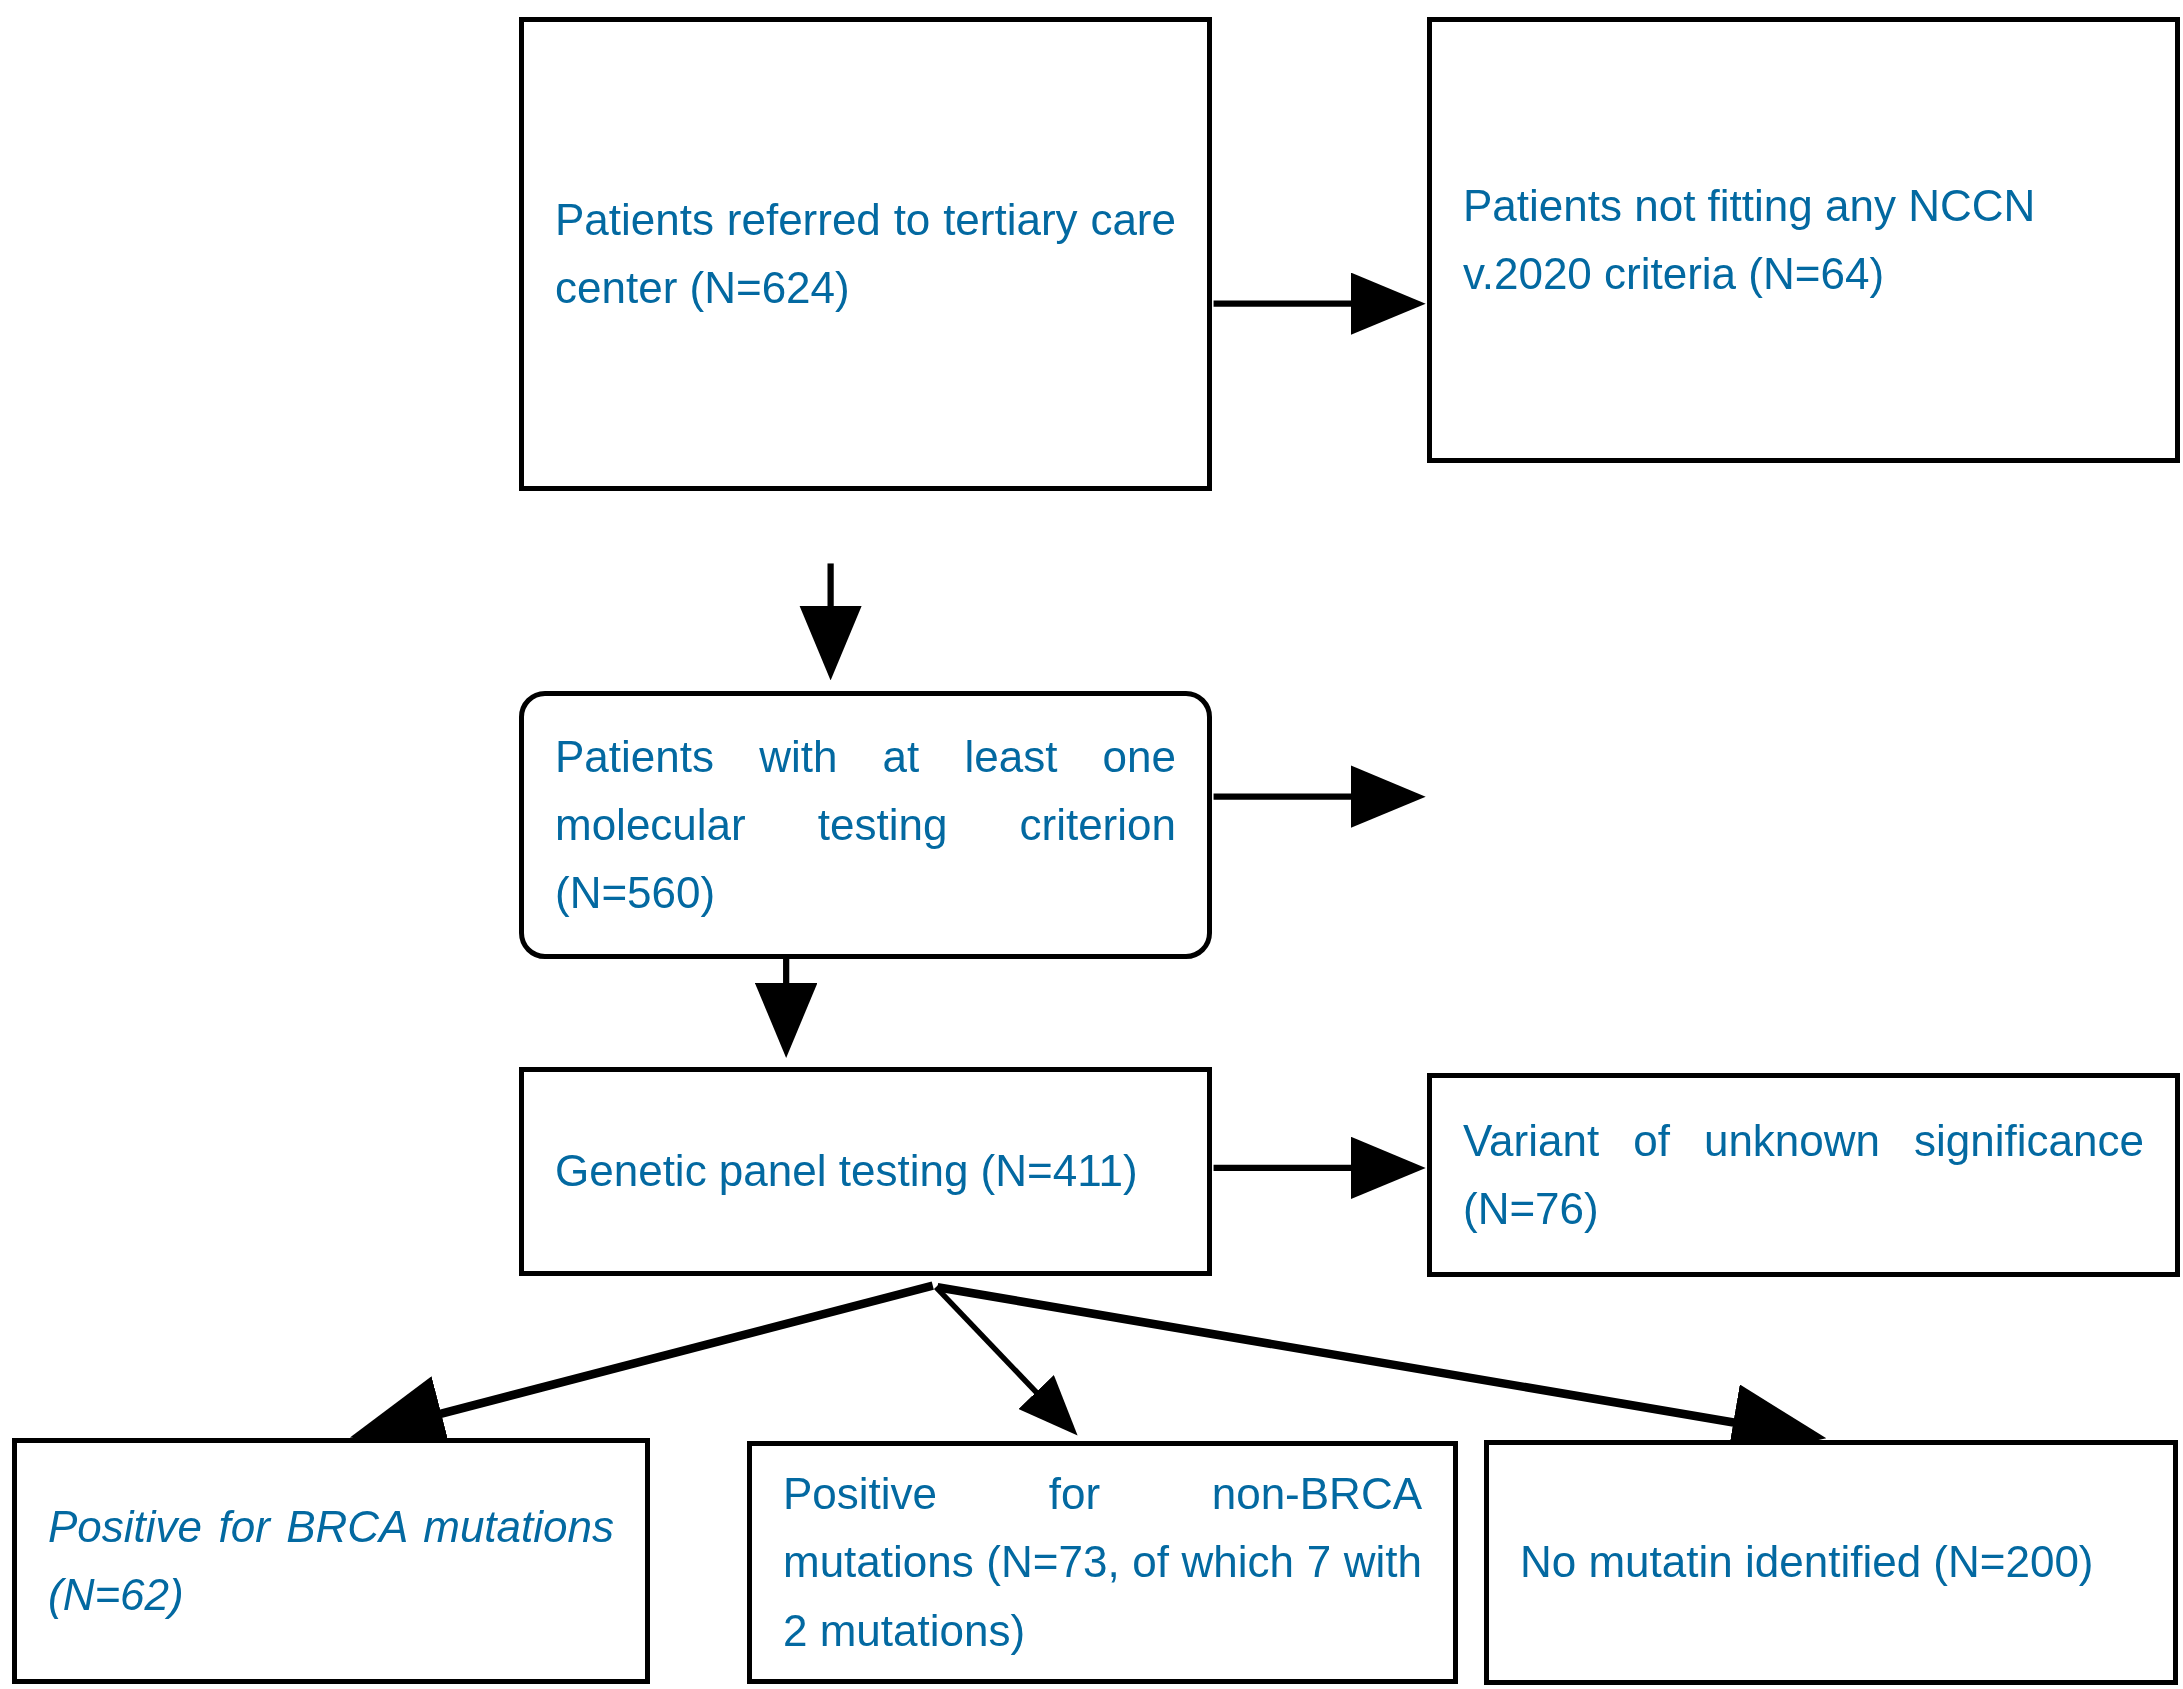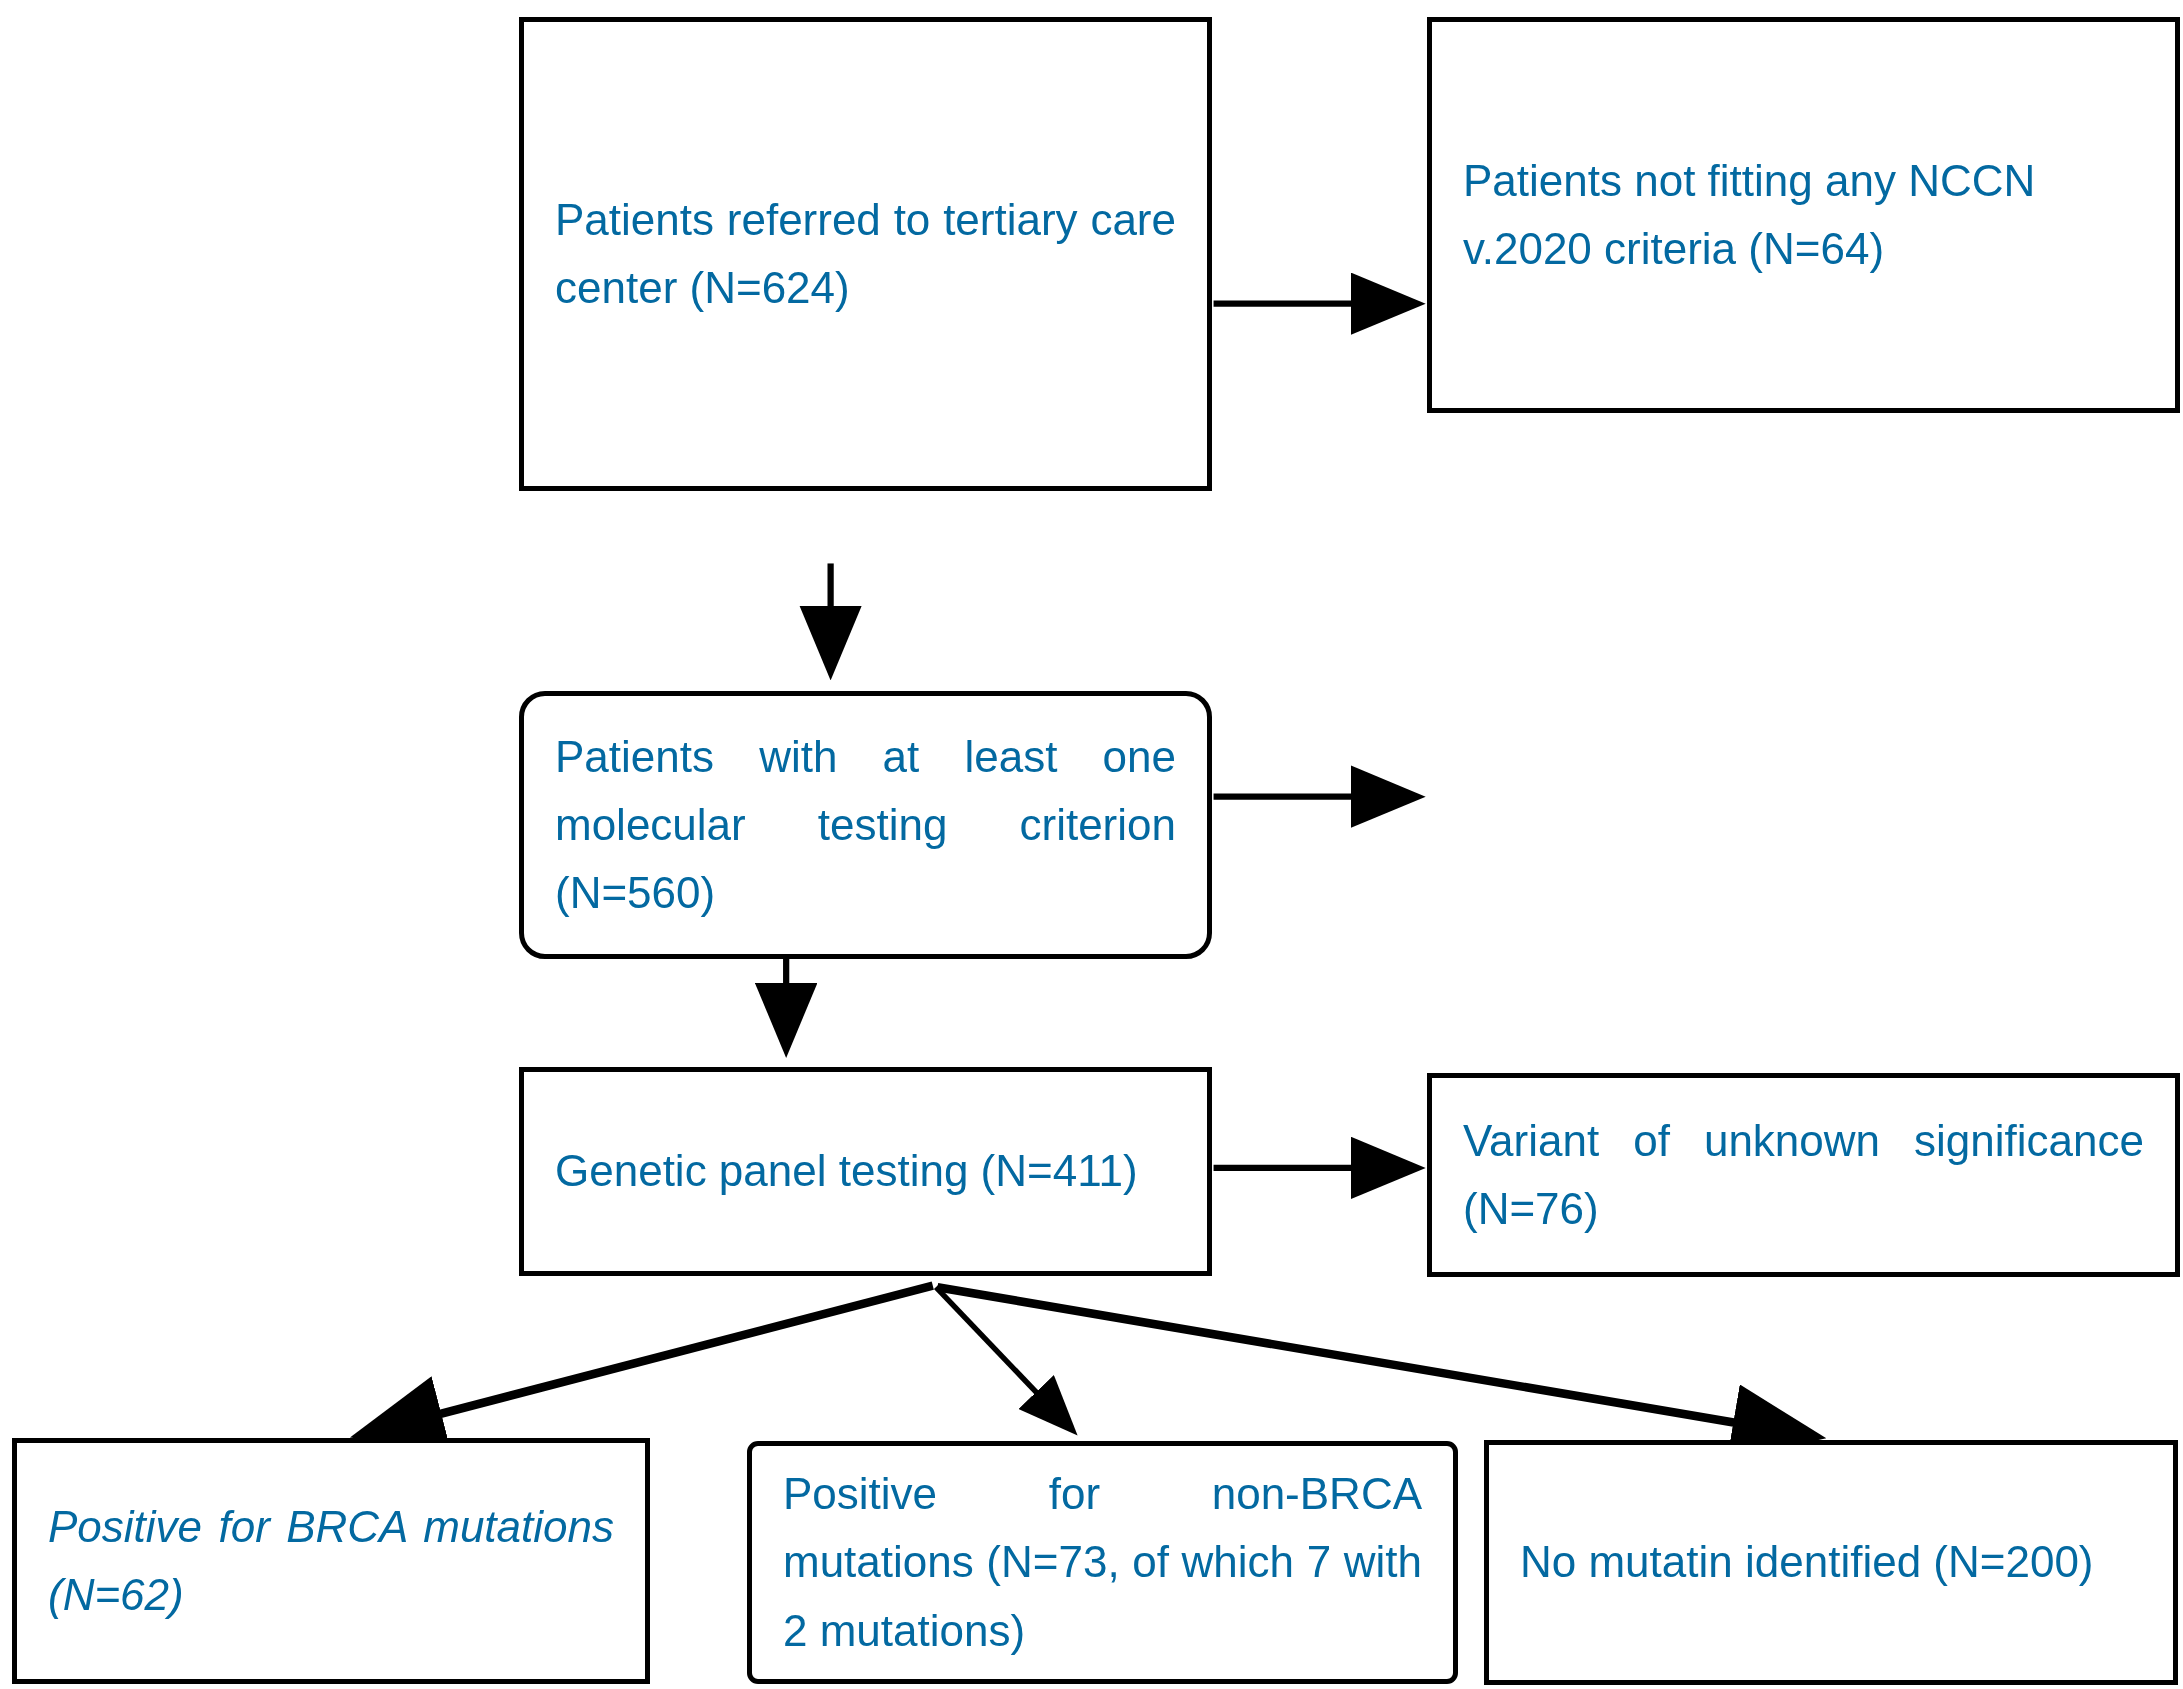--- a/index.html
+++ b/index.html
@@ -49,7 +49,7 @@
   }
   
   #n-referred    { left: 519px;  top: 17px;   width: 693px;  height: 474px; }
-  #n-nccn        { left: 1427px; top: 17px;   width: 753px;  height: 396px; }
+  #n-nccn        { left: 1427px; top: 17px;   width: 753px;  height: 446px; }
   #n-criterion   { left: 519px;  top: 691px;  width: 693px;  height: 268px; border-radius: 26px; }
   #n-didnottest  { left: 1427px; top: 700px;  width: 753px;  height: 259px; }
   #n-panel       { left: 519px;  top: 1067px; width: 693px;  height: 209px; }

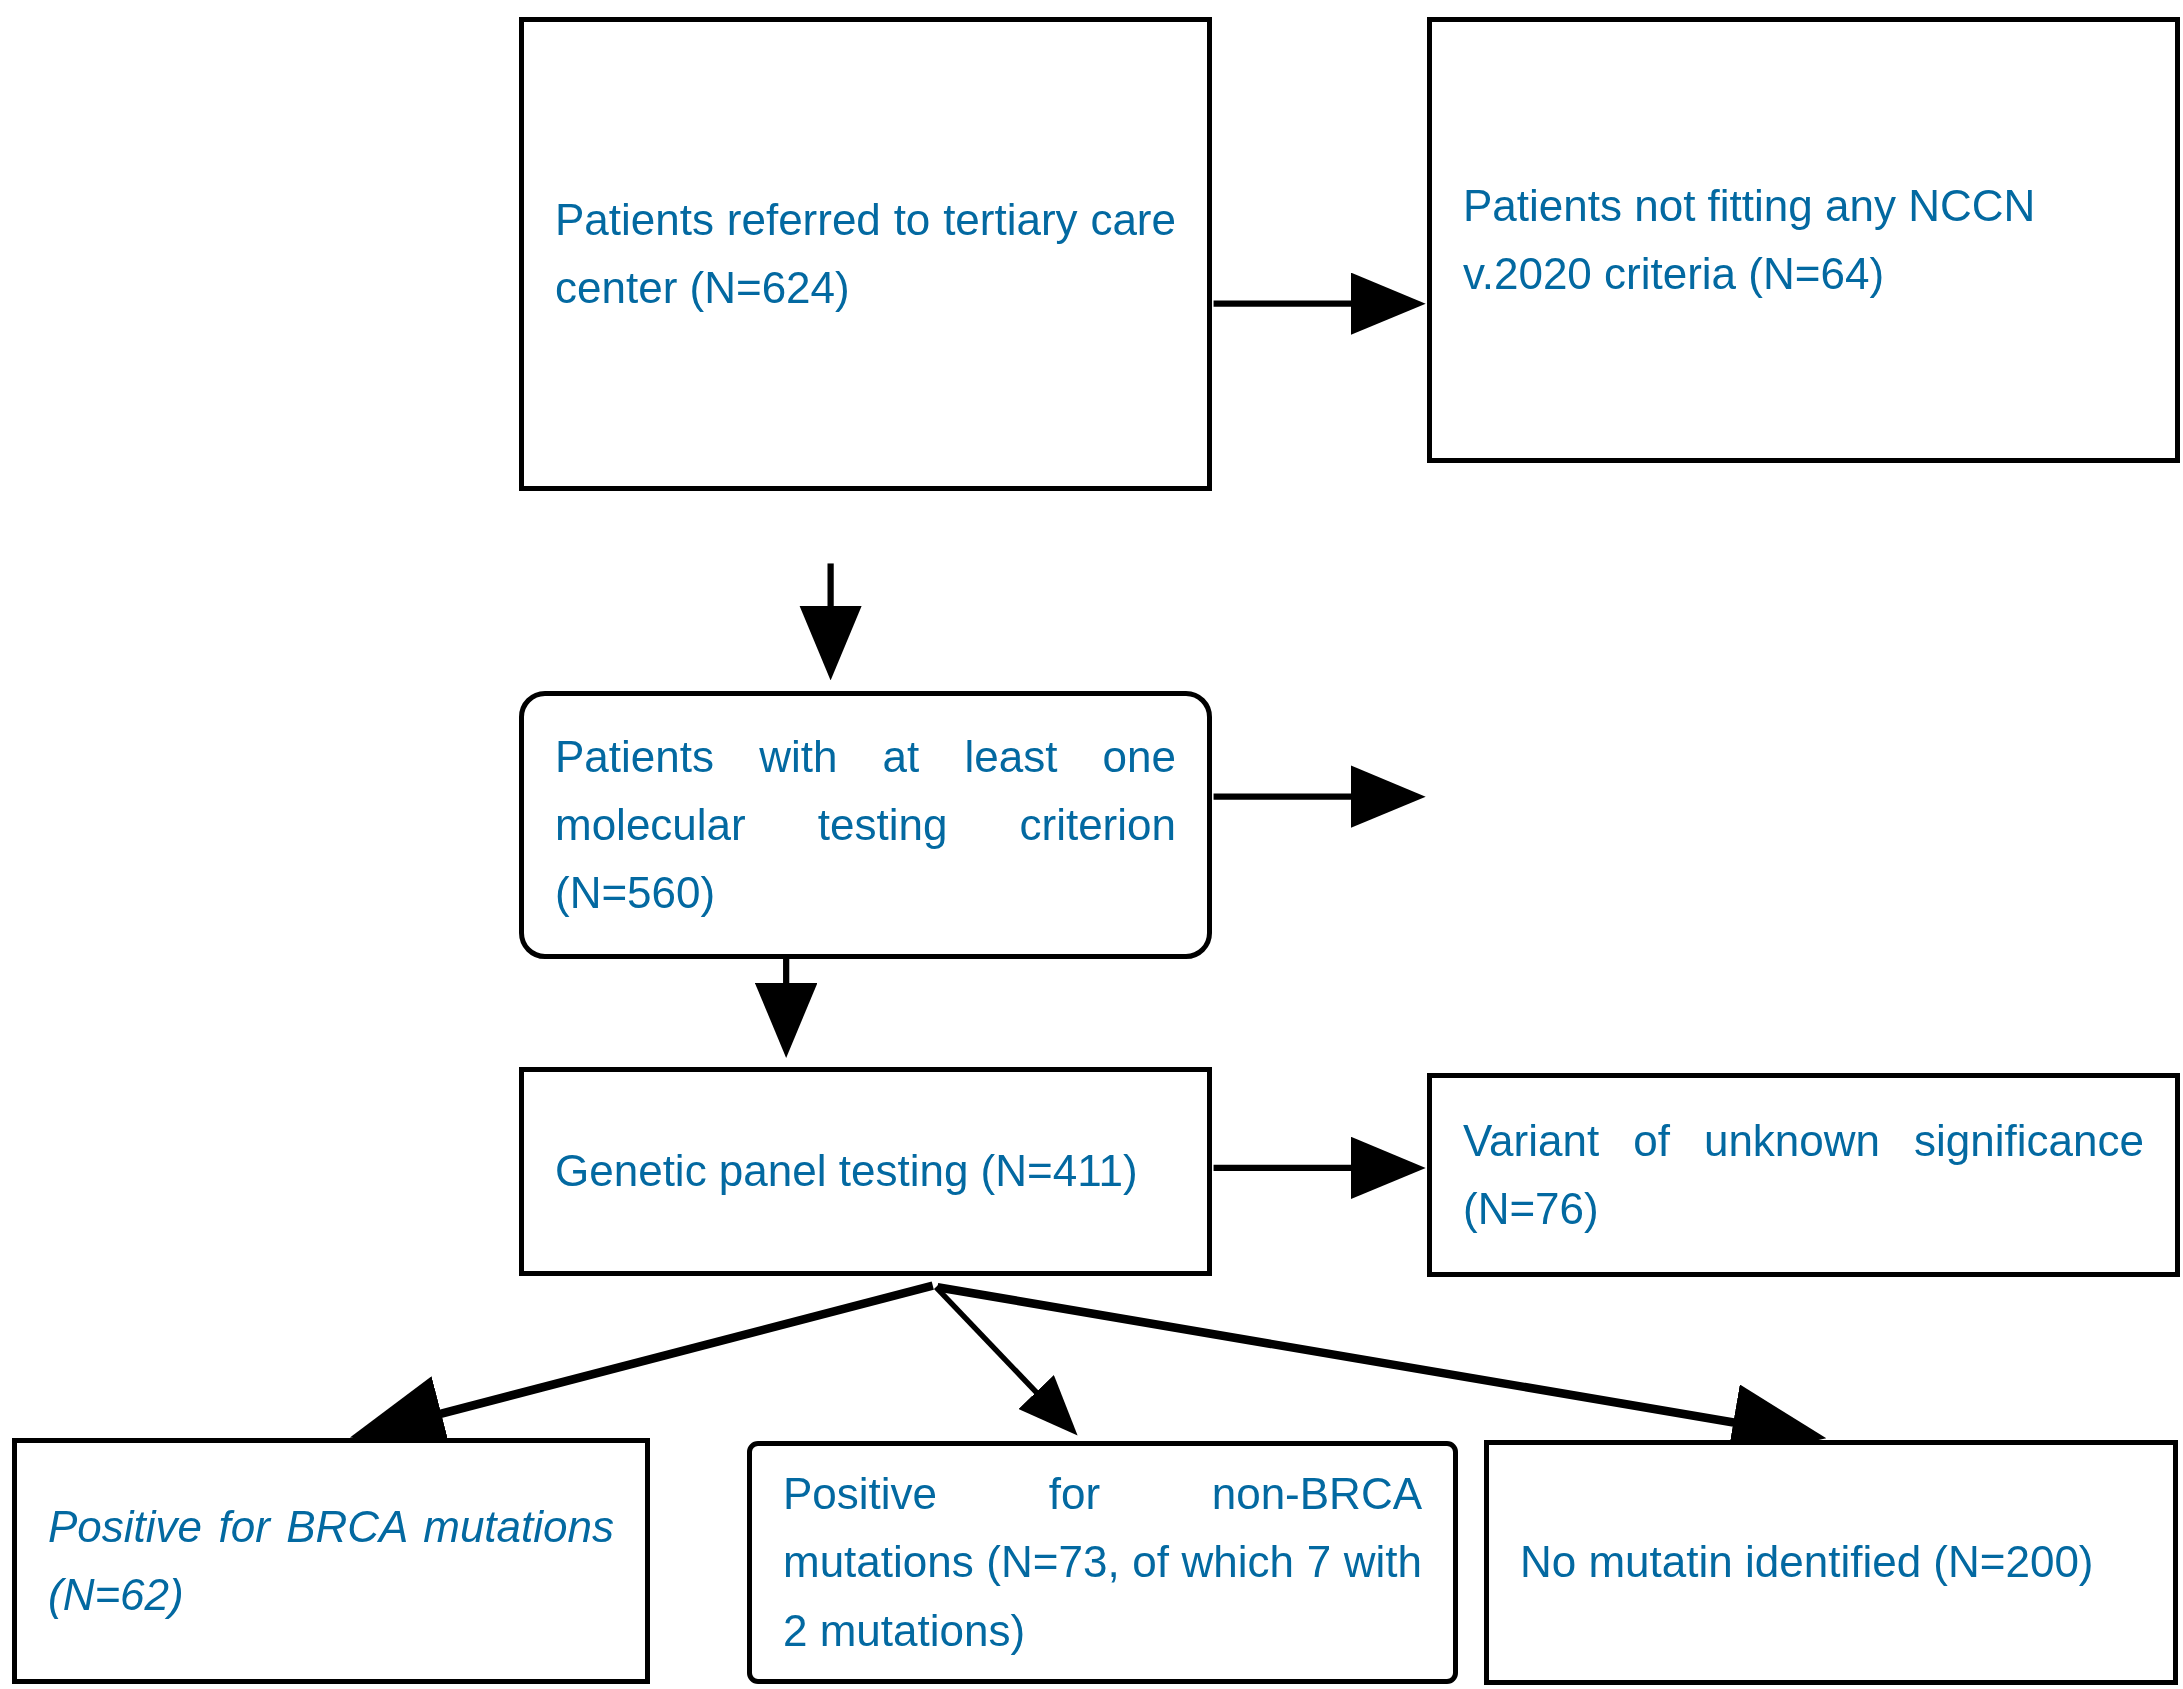--- a/index.html
+++ b/index.html
@@ -55,7 +55,7 @@
   #n-panel       { left: 519px;  top: 1067px; width: 693px;  height: 209px; }
   #n-vus         { left: 1427px; top: 1073px; width: 753px;  height: 204px; }
   #n-brca        { left: 12px;    top: 1438px; width: 638px;  height: 246px; font-style: italic; }
-  #n-nonbrca     { left: 747px;  top: 1441px; width: 711px;  height: 243px; border-radius: 11px; }
+  #n-nonbrca     { left: 747px;  top: 1441px; width: 711px;  height: 243px; }
   #n-nomut       { left: 1484px; top: 1440px; width: 694px;  height: 245px; }
 </style>
 </head>

